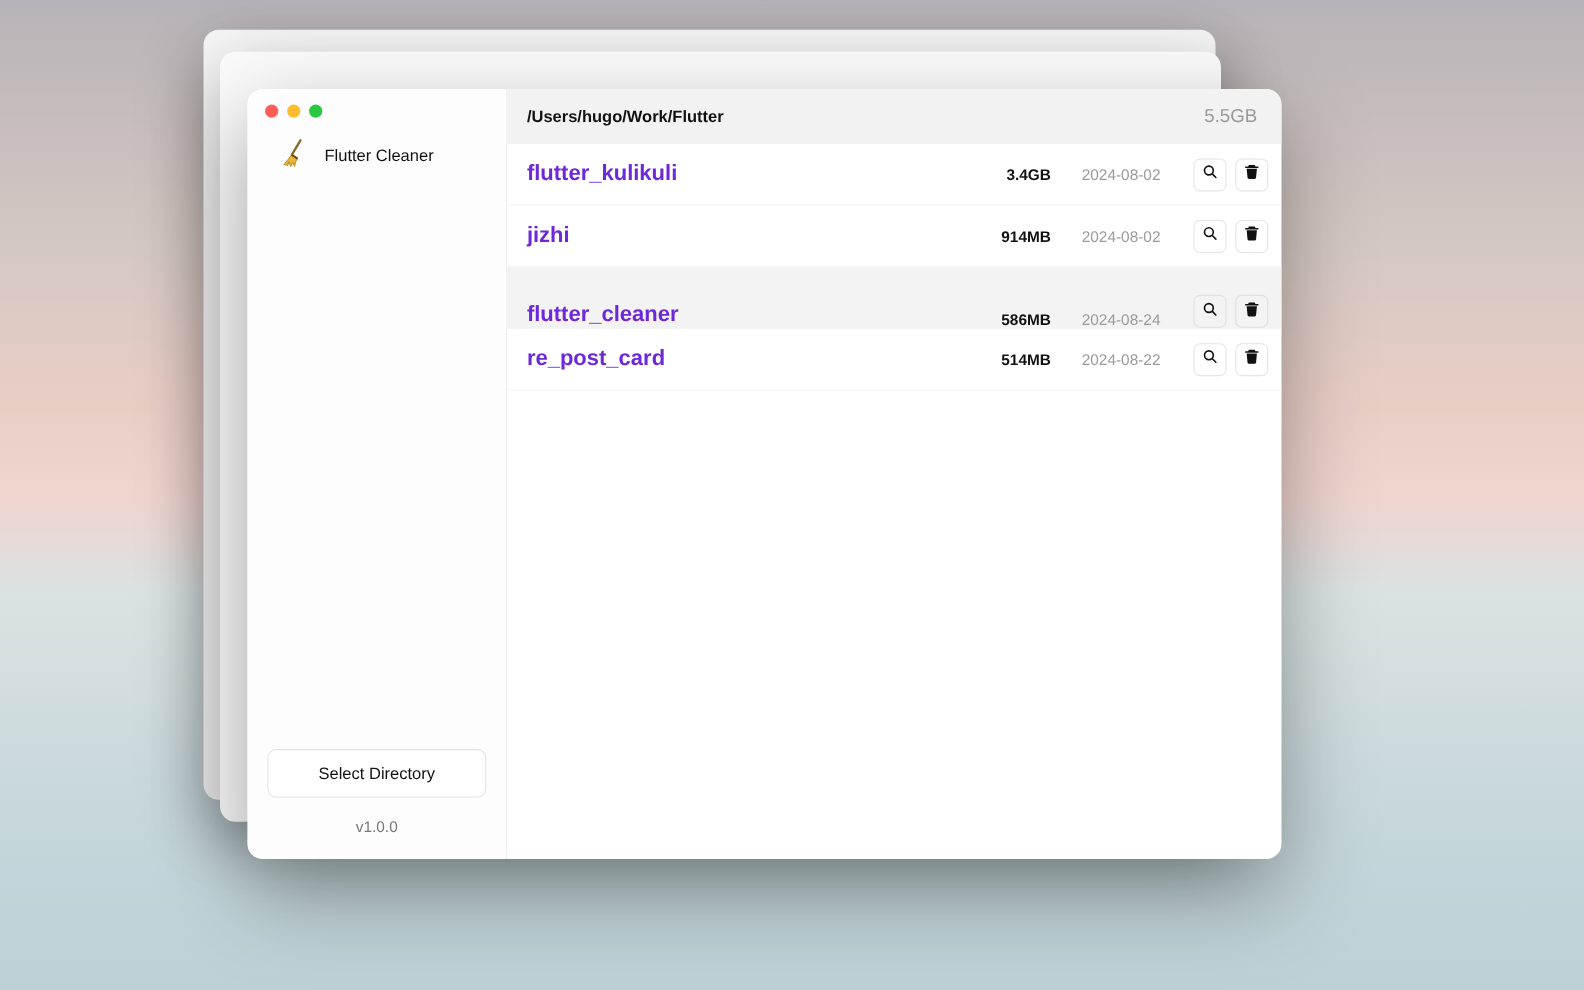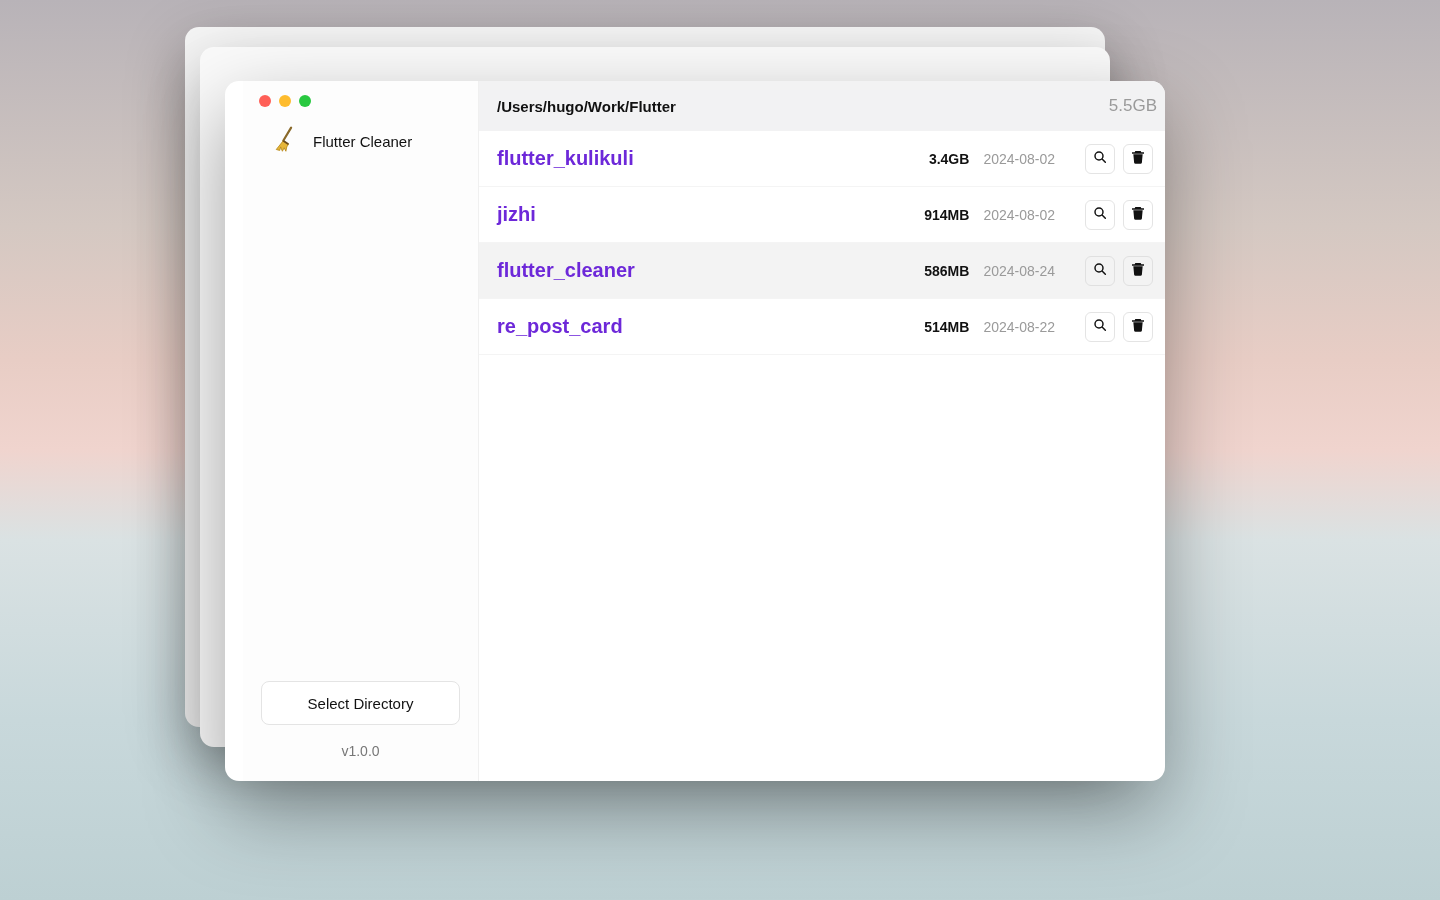--- a/index.html
+++ b/index.html
@@ -108,7 +108,7 @@
       display: flex;
       align-items: center;
       justify-content: space-between;
-      padding: 0 8px 0 18px;
+      padding: 0 22px 0 18px;
     }
     .path {
       font-size: 15px;

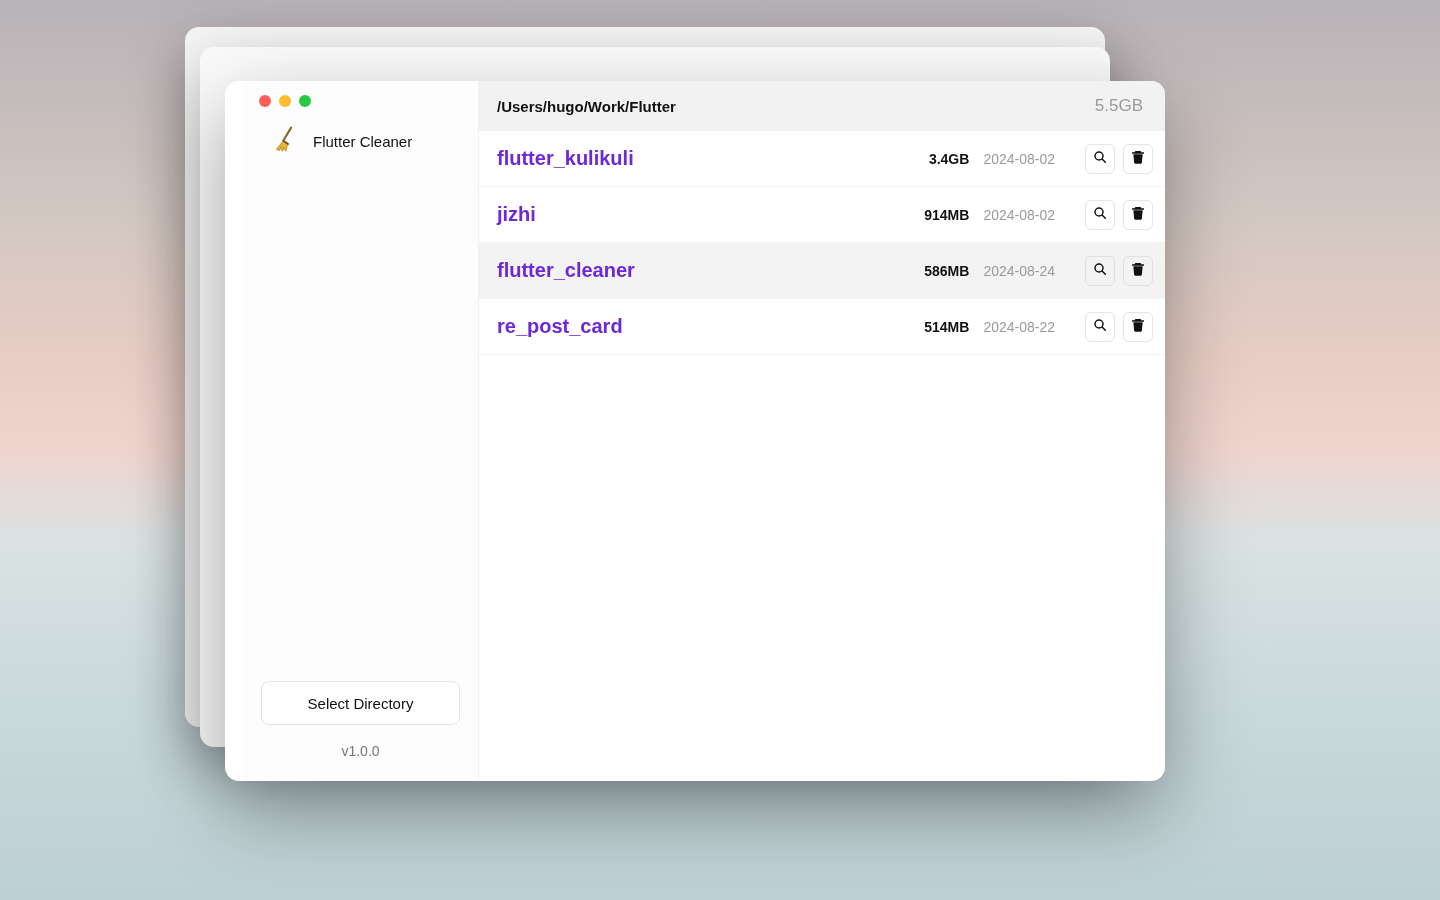--- a/index.html
+++ b/index.html
@@ -48,7 +48,6 @@
       display: flex;
       flex-direction: column;
       border-right: 1px solid #f0f0f0;
-      margin-left: 18px;
     }
     .traffic-lights {
       display: flex;

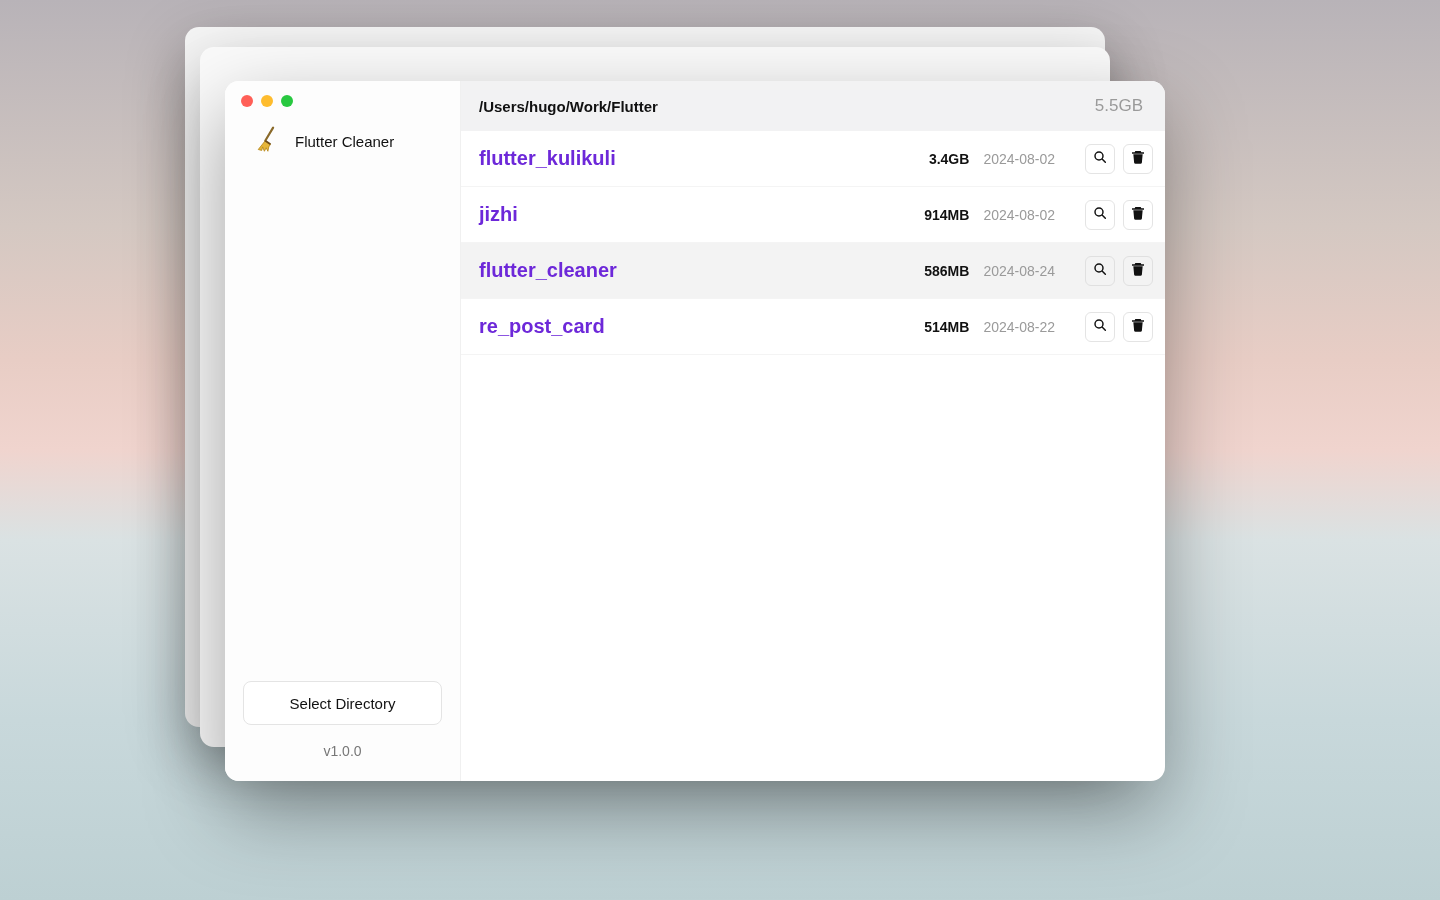--- a/index.html
+++ b/index.html
@@ -138,7 +138,7 @@
       font-size: 14px;
       color: #111;
       font-weight: 600;
-      margin-right: 14px;
+      margin-right: 28px;
       font-variant-numeric: tabular-nums;
     }
     .row-date {

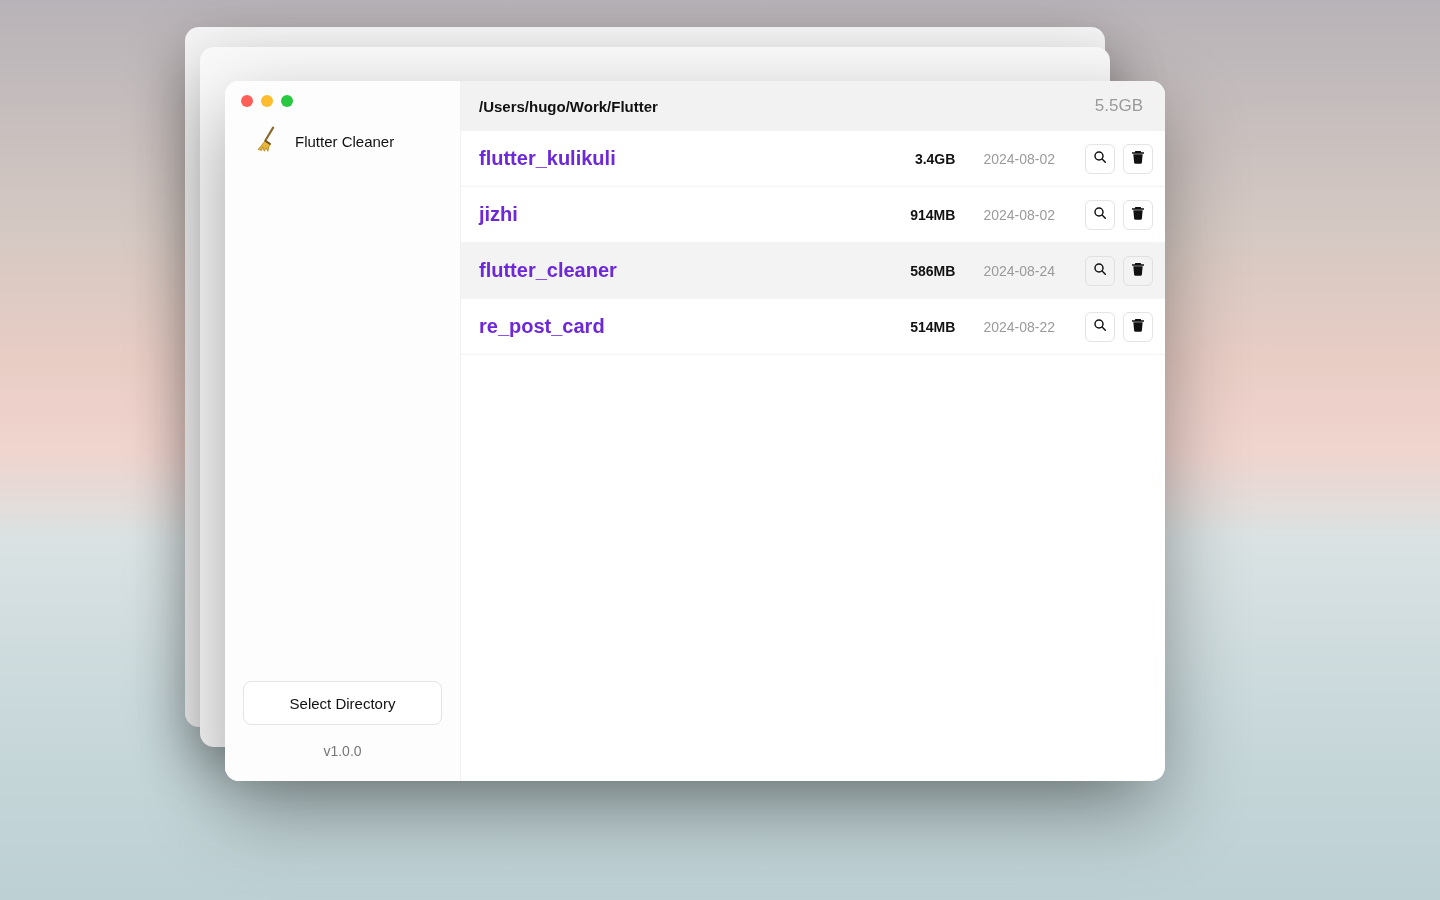--- a/index.html
+++ b/index.html
@@ -127,7 +127,7 @@
       padding: 0 12px 0 18px;
       border-bottom: 1px solid #f4f4f4;
     }
-    .row.selected { background: #f3f3f3; }
+    .row.selected { background: #f3f3f3; align-items: flex-end; }
     .row-name {
       flex: 1;
       font-size: 20px;

